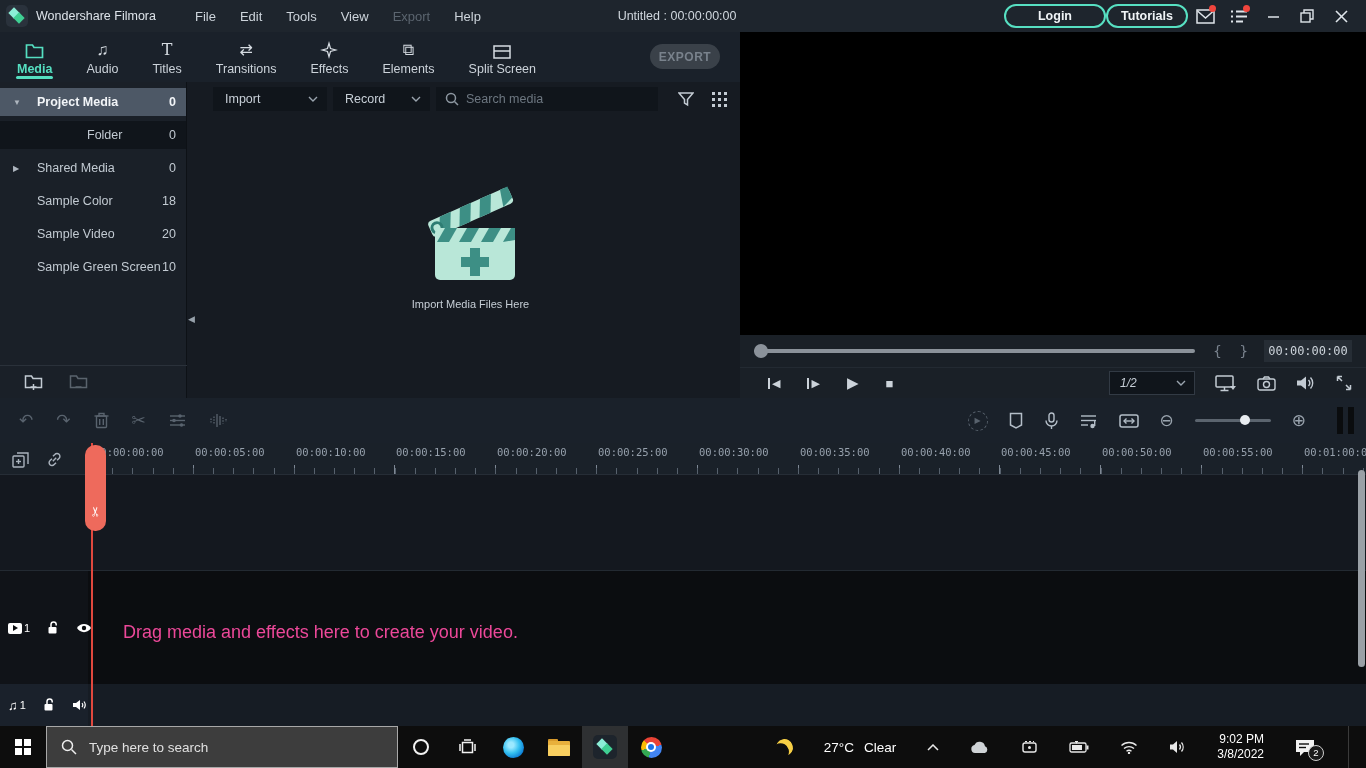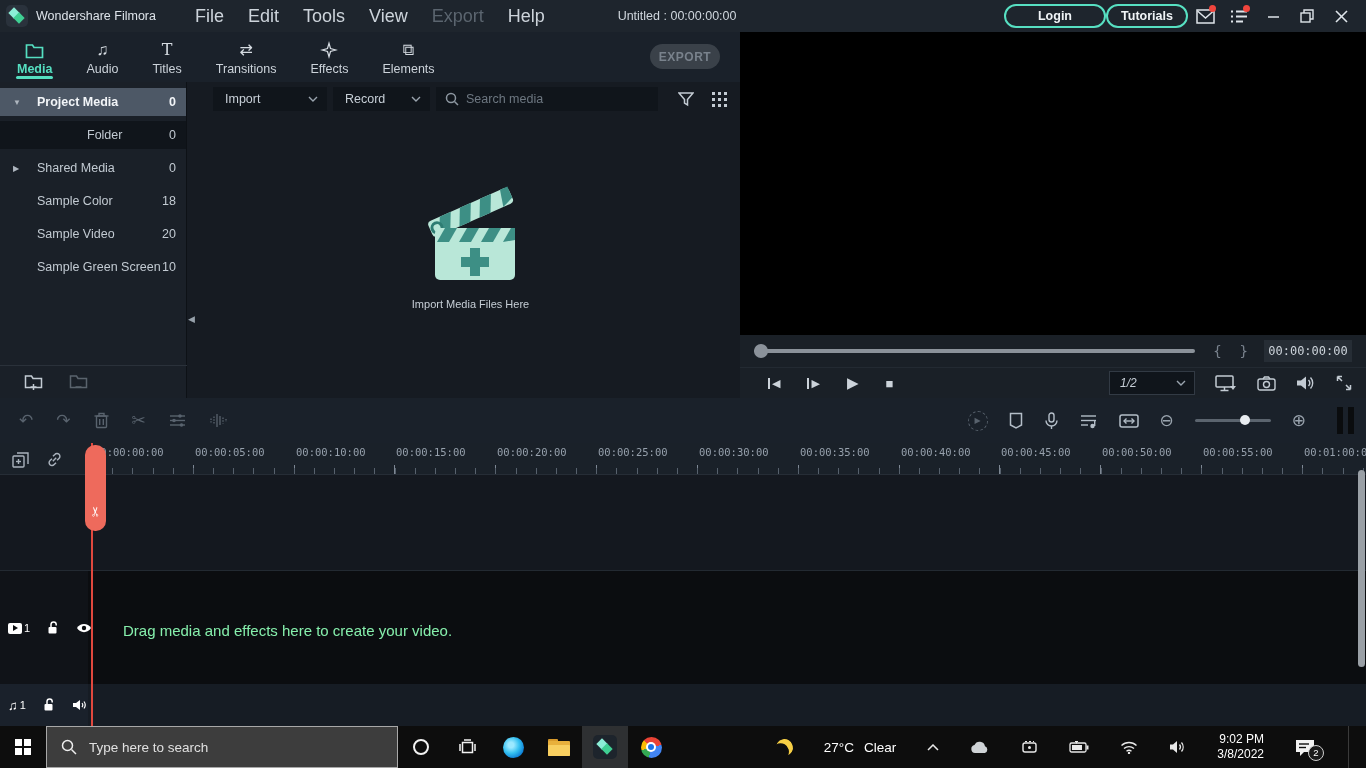--- a/index.html
+++ b/index.html
@@ -18,7 +18,7 @@
   #logo .d2 { left:9px; top:9px; background:#3fcf93; }
   #appname { font-size:12.5px; color:#dde3e9; margin-left:8px; }
   #menus { display:flex; margin-left:28px; gap:2px; }
-  .menu { font-size:18px; color:#cdd4db; padding:4px 11px; }
+  .menu { font-size:13px; color:#cdd4db; padding:4px 11px; }
   .menu.disabled { color:#5b656f; }
   #proj-title { position:absolute; left:50%; transform:translateX(-55%); font-size:12.5px; color:#cfd6dd; }
   #tb-right { margin-left:auto; display:flex; align-items:center; gap:0; padding-right:8px; }

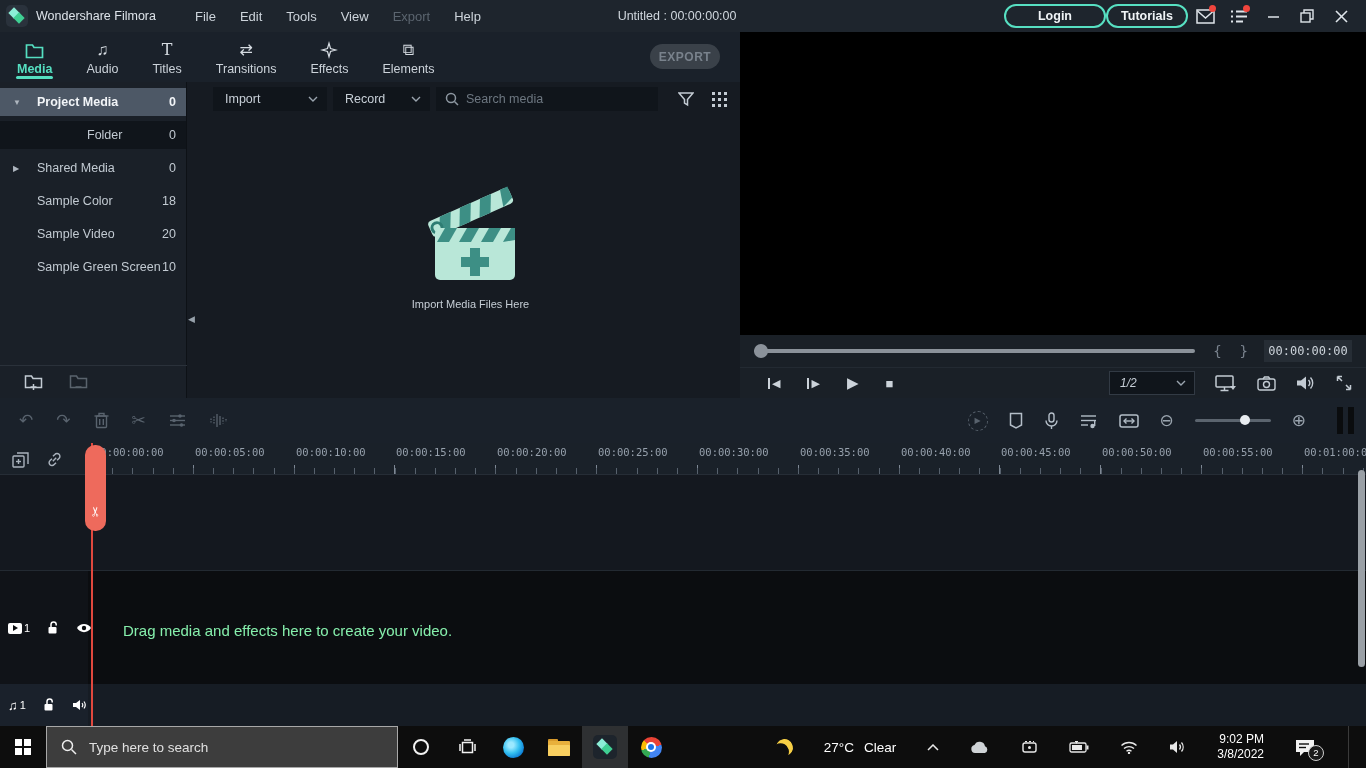--- a/index.html
+++ b/index.html
@@ -261,6 +261,15 @@
     <span class="tico">⧉</span>
     <span>Elements</span>
   </div>
+  <div class="tab">
+    <span class="tico">
+      <svg width="18" height="14" viewBox="0 0 18 14">
+          <rect x="1" y="1" width="16" height="12" fill="none" stroke="currentColor" stroke-width="1.5"></rect>
+          <line x1="1" y1="6" x2="17" y2="6" stroke="currentColor" stroke-width="1.5"></line>
+        </svg>
+    </span>
+    <span>Split Screen</span>
+  </div>
 </div>
 <div id="export-btn" class="abs">EXPORT</div>
 

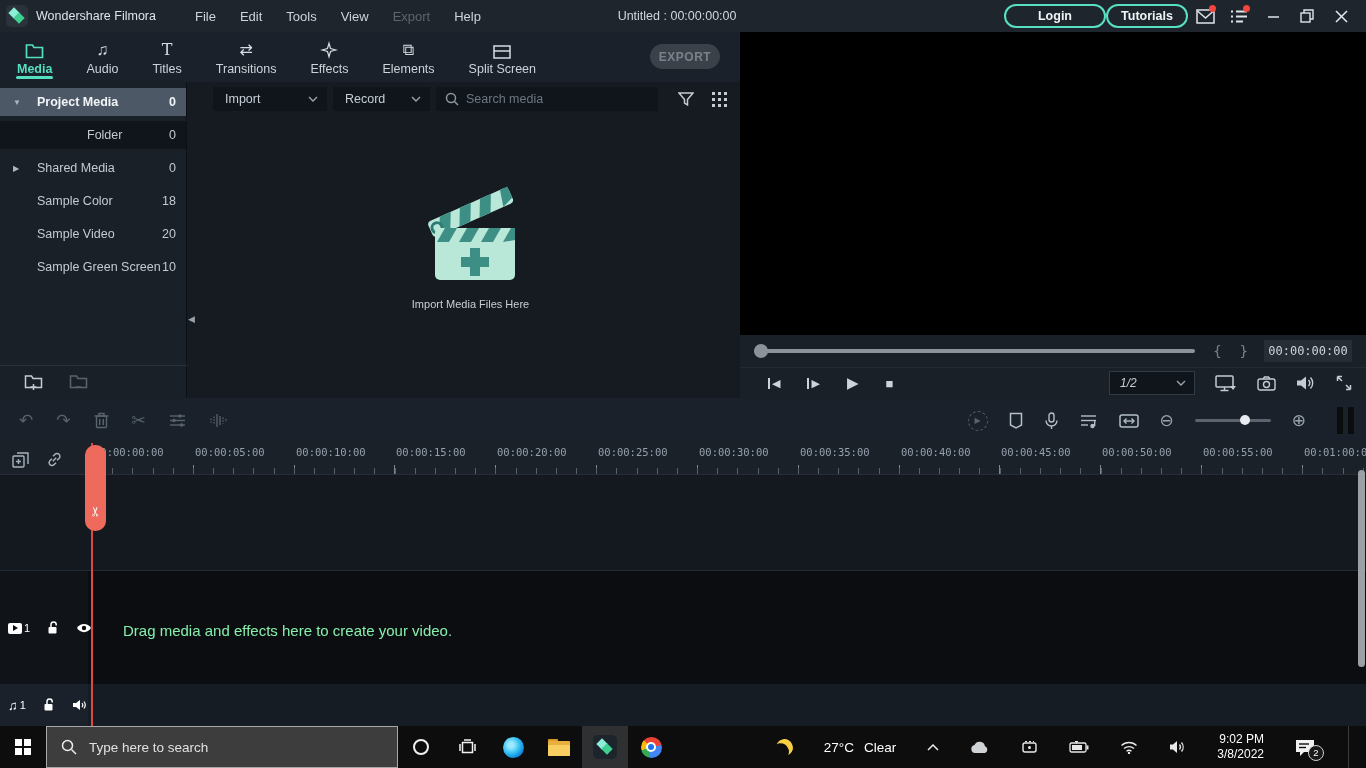--- a/index.html
+++ b/index.html
@@ -122,7 +122,7 @@
   .thead-ic { display:flex; align-items:center; color:#fff; font-size:11px; gap:2px; }
   .vrect { width:14px; height:11px; background:#fff; border-radius:2px; display:flex; align-items:center; justify-content:center; }
   .vrect i { width:0; height:0; border-left:5px solid #0b0d10; border-top:3.5px solid transparent; border-bottom:3.5px solid transparent; }
-  #drag-hint { position:absolute; left:123px; top:51px; font-size:15px; color:#86efac; }
+  #drag-hint { position:absolute; left:123px; top:51px; font-size:18px; color:#ec4899; }
   #playhead-line { position:absolute; left:91px; top:0; width:2px; height:283px; background:#e0483e; z-index:5; }
   #playhead-head { position:absolute; left:85px; top:2px; width:21px; height:86px; background:#ee6a5c;
     border-radius:10px; z-index:6; display:flex; align-items:flex-end; justify-content:center; padding-bottom:12px; }

